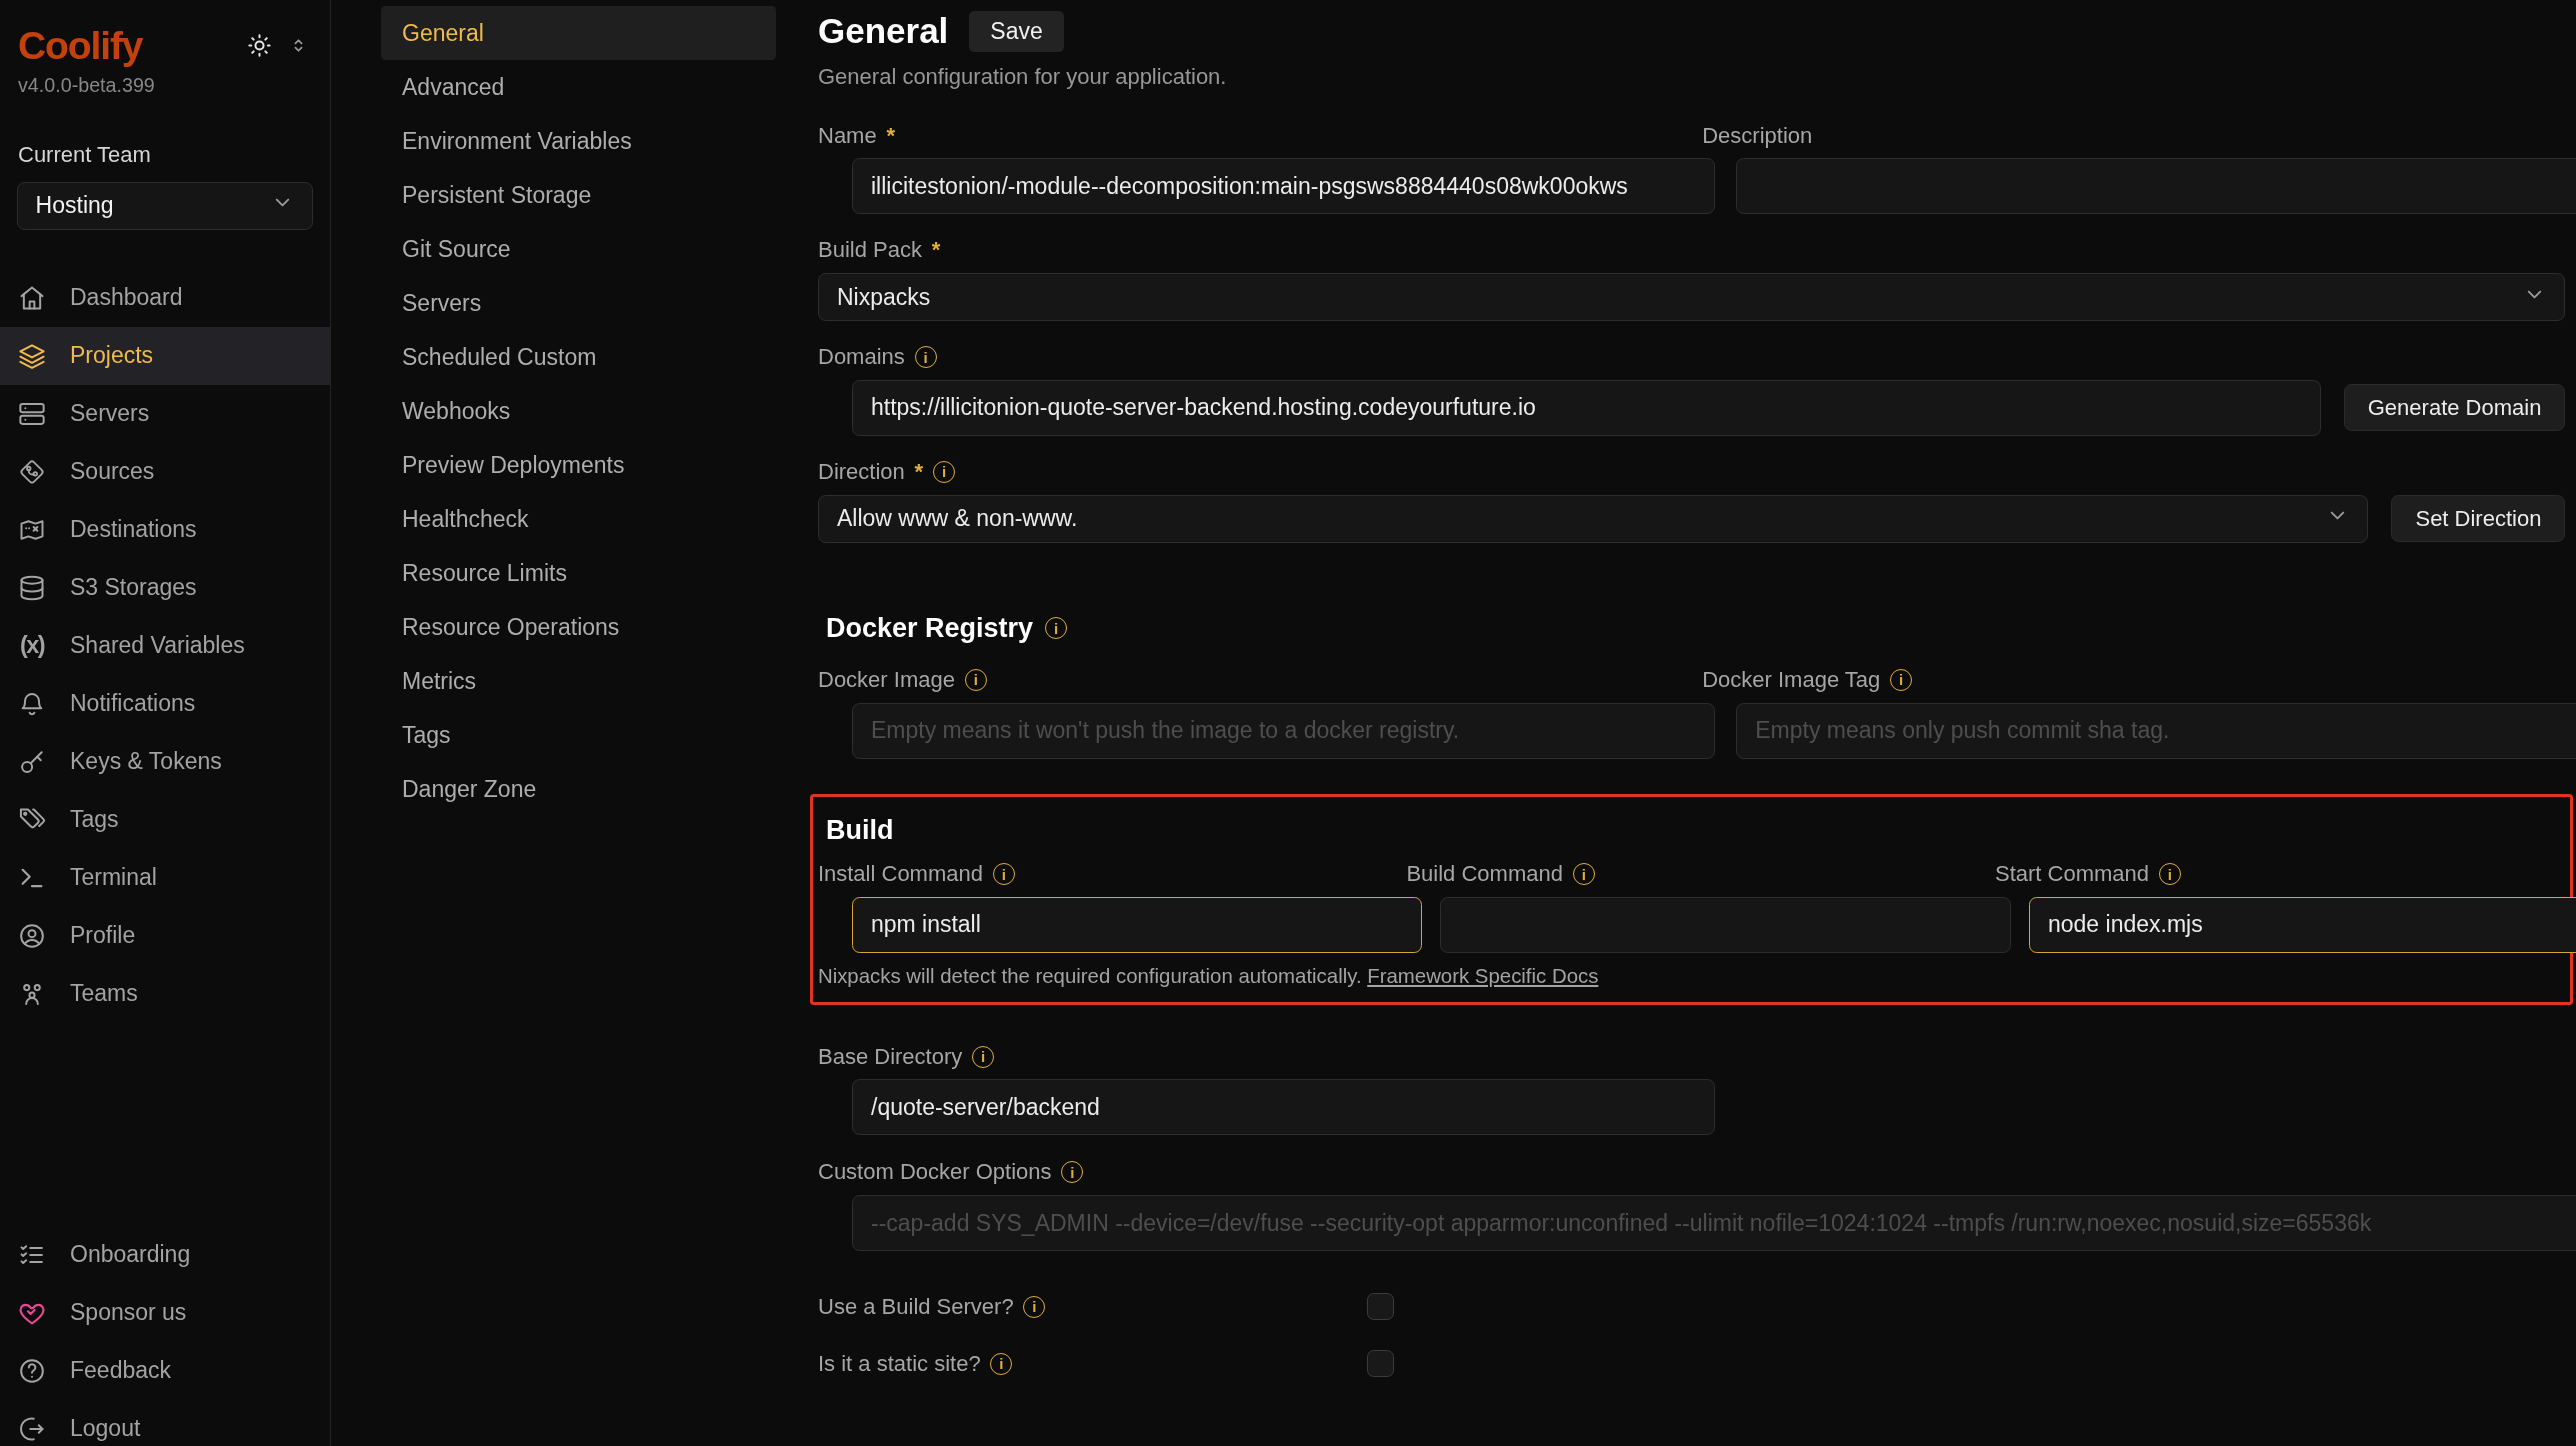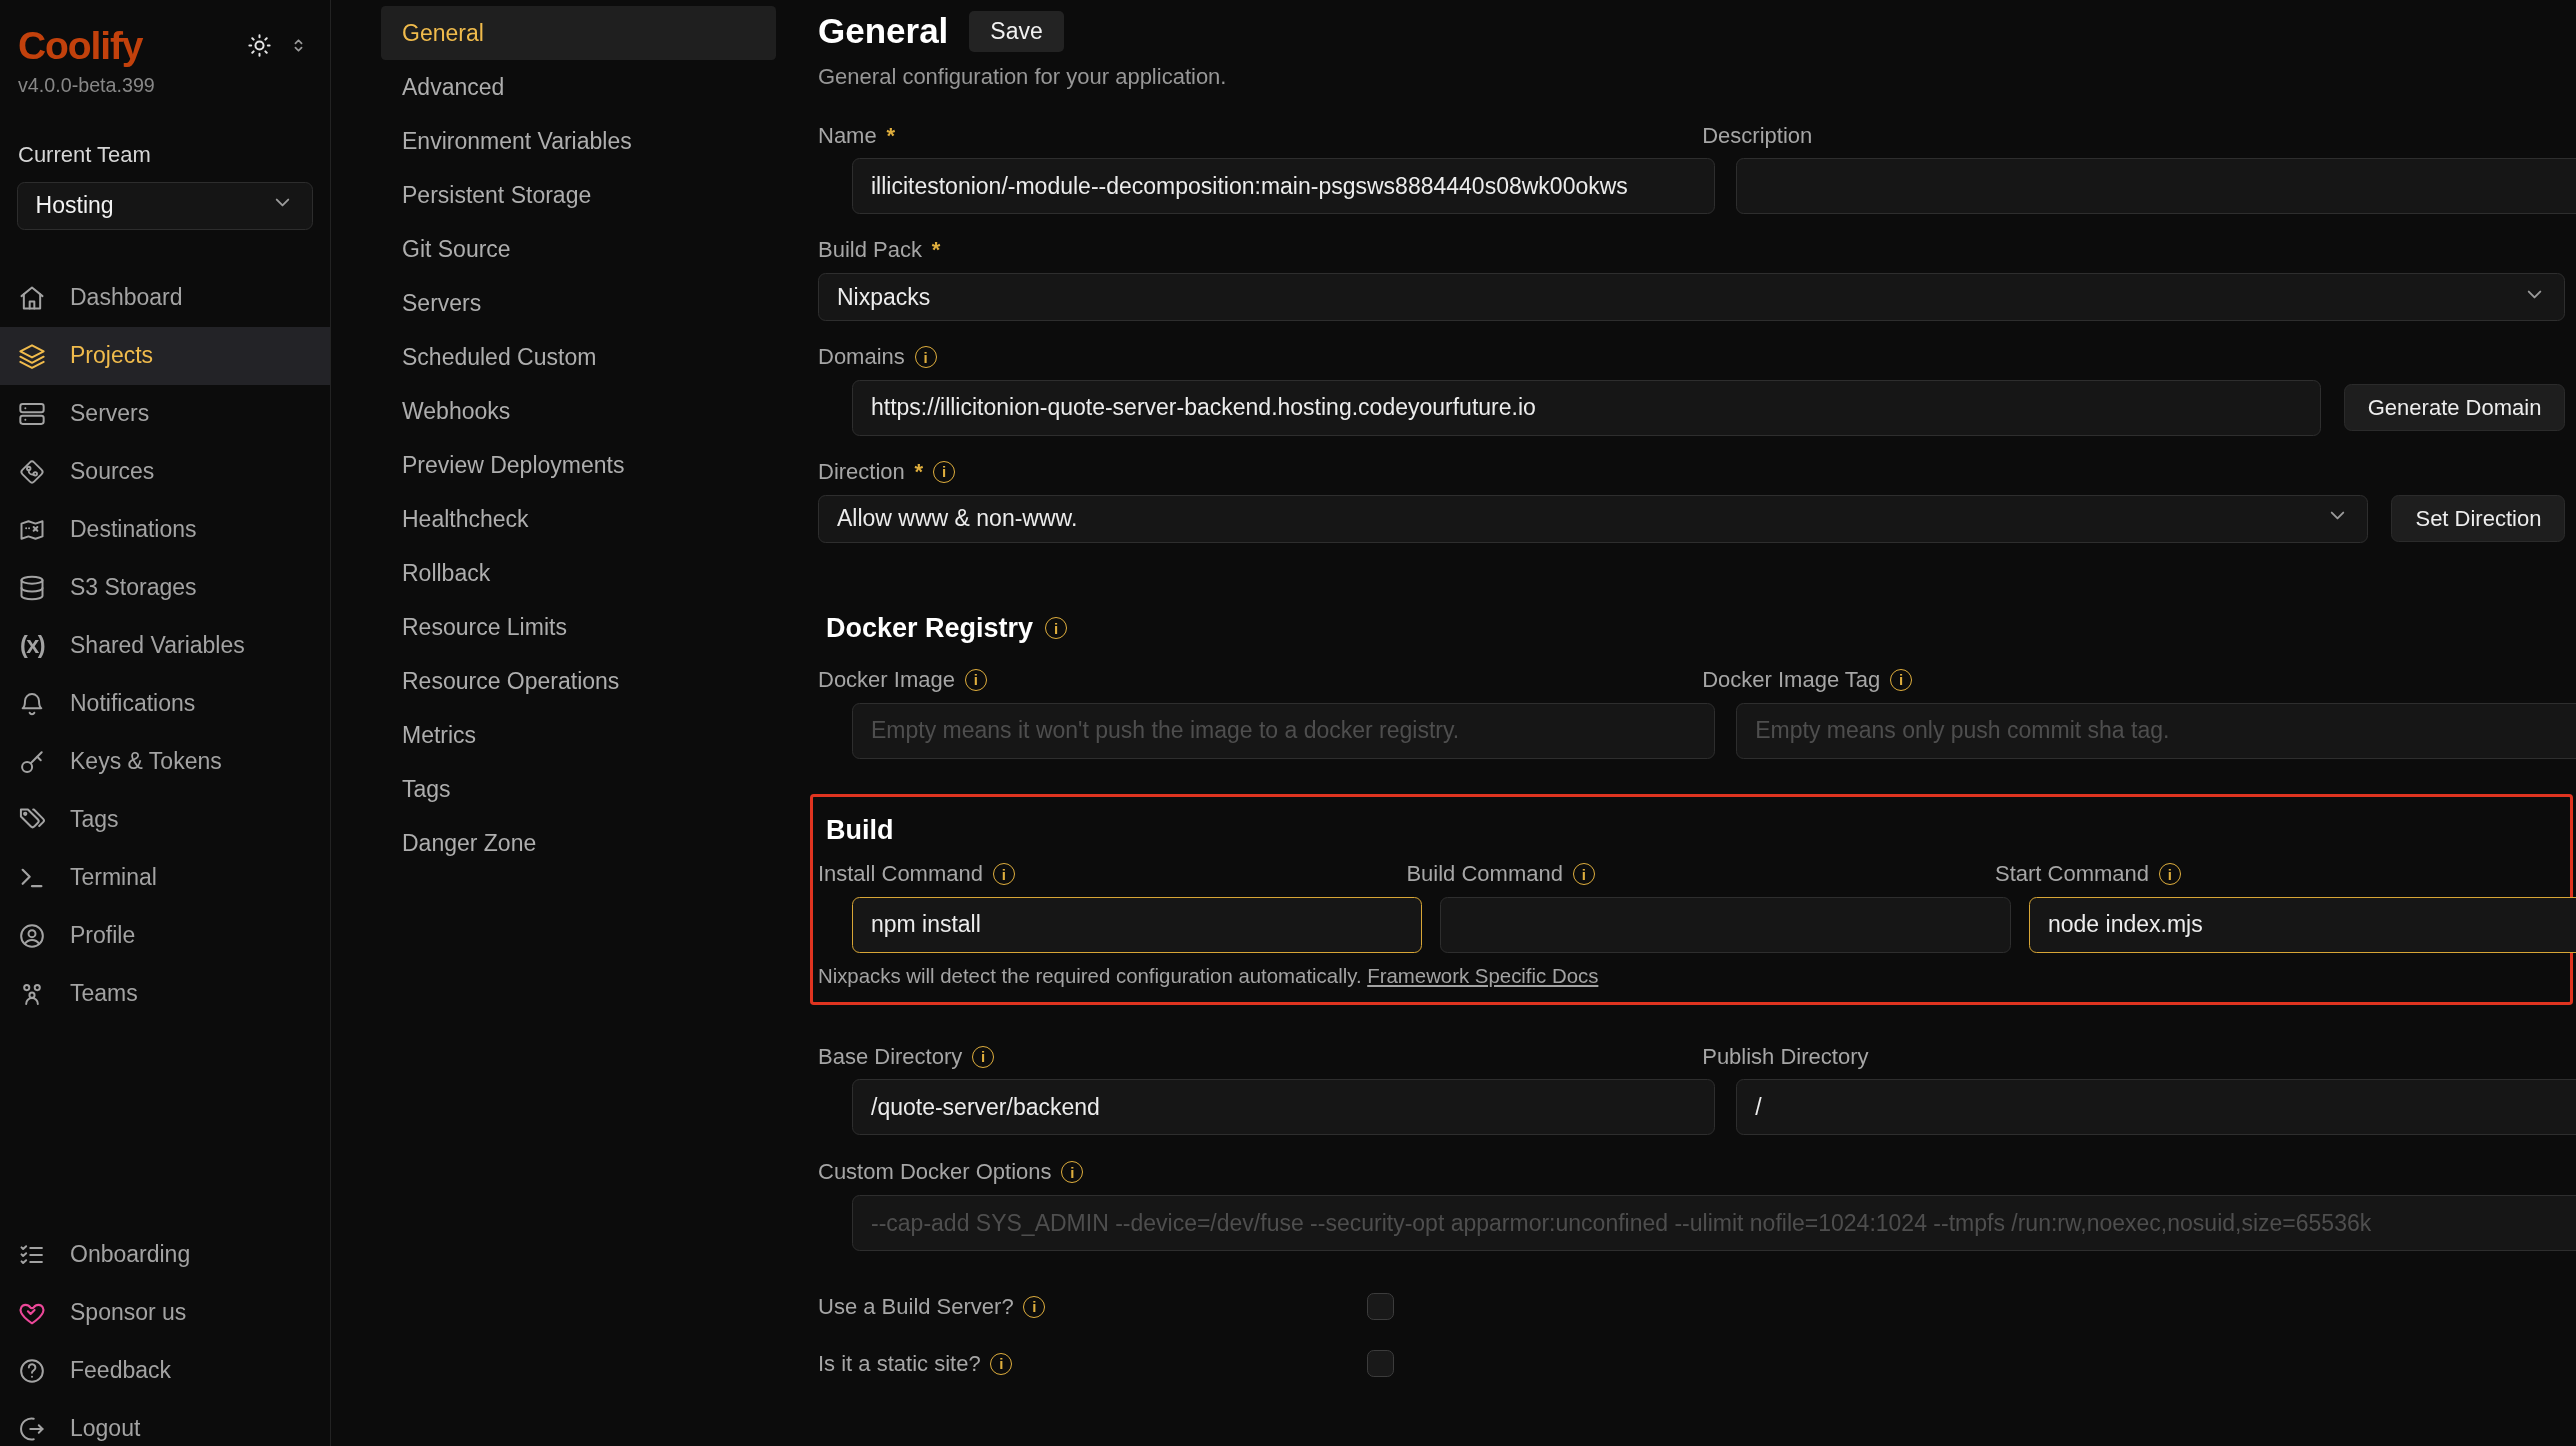--- a/index.html
+++ b/index.html
@@ -270,9 +270,6 @@
         <span>Healthcheck</span>
       </div>
     <div class="subnav-item">
-        <span>Rollback</span>
-      </div>
-    <div class="subnav-item">
         <span>Resource Limits</span>
       </div>
     <div class="subnav-item">

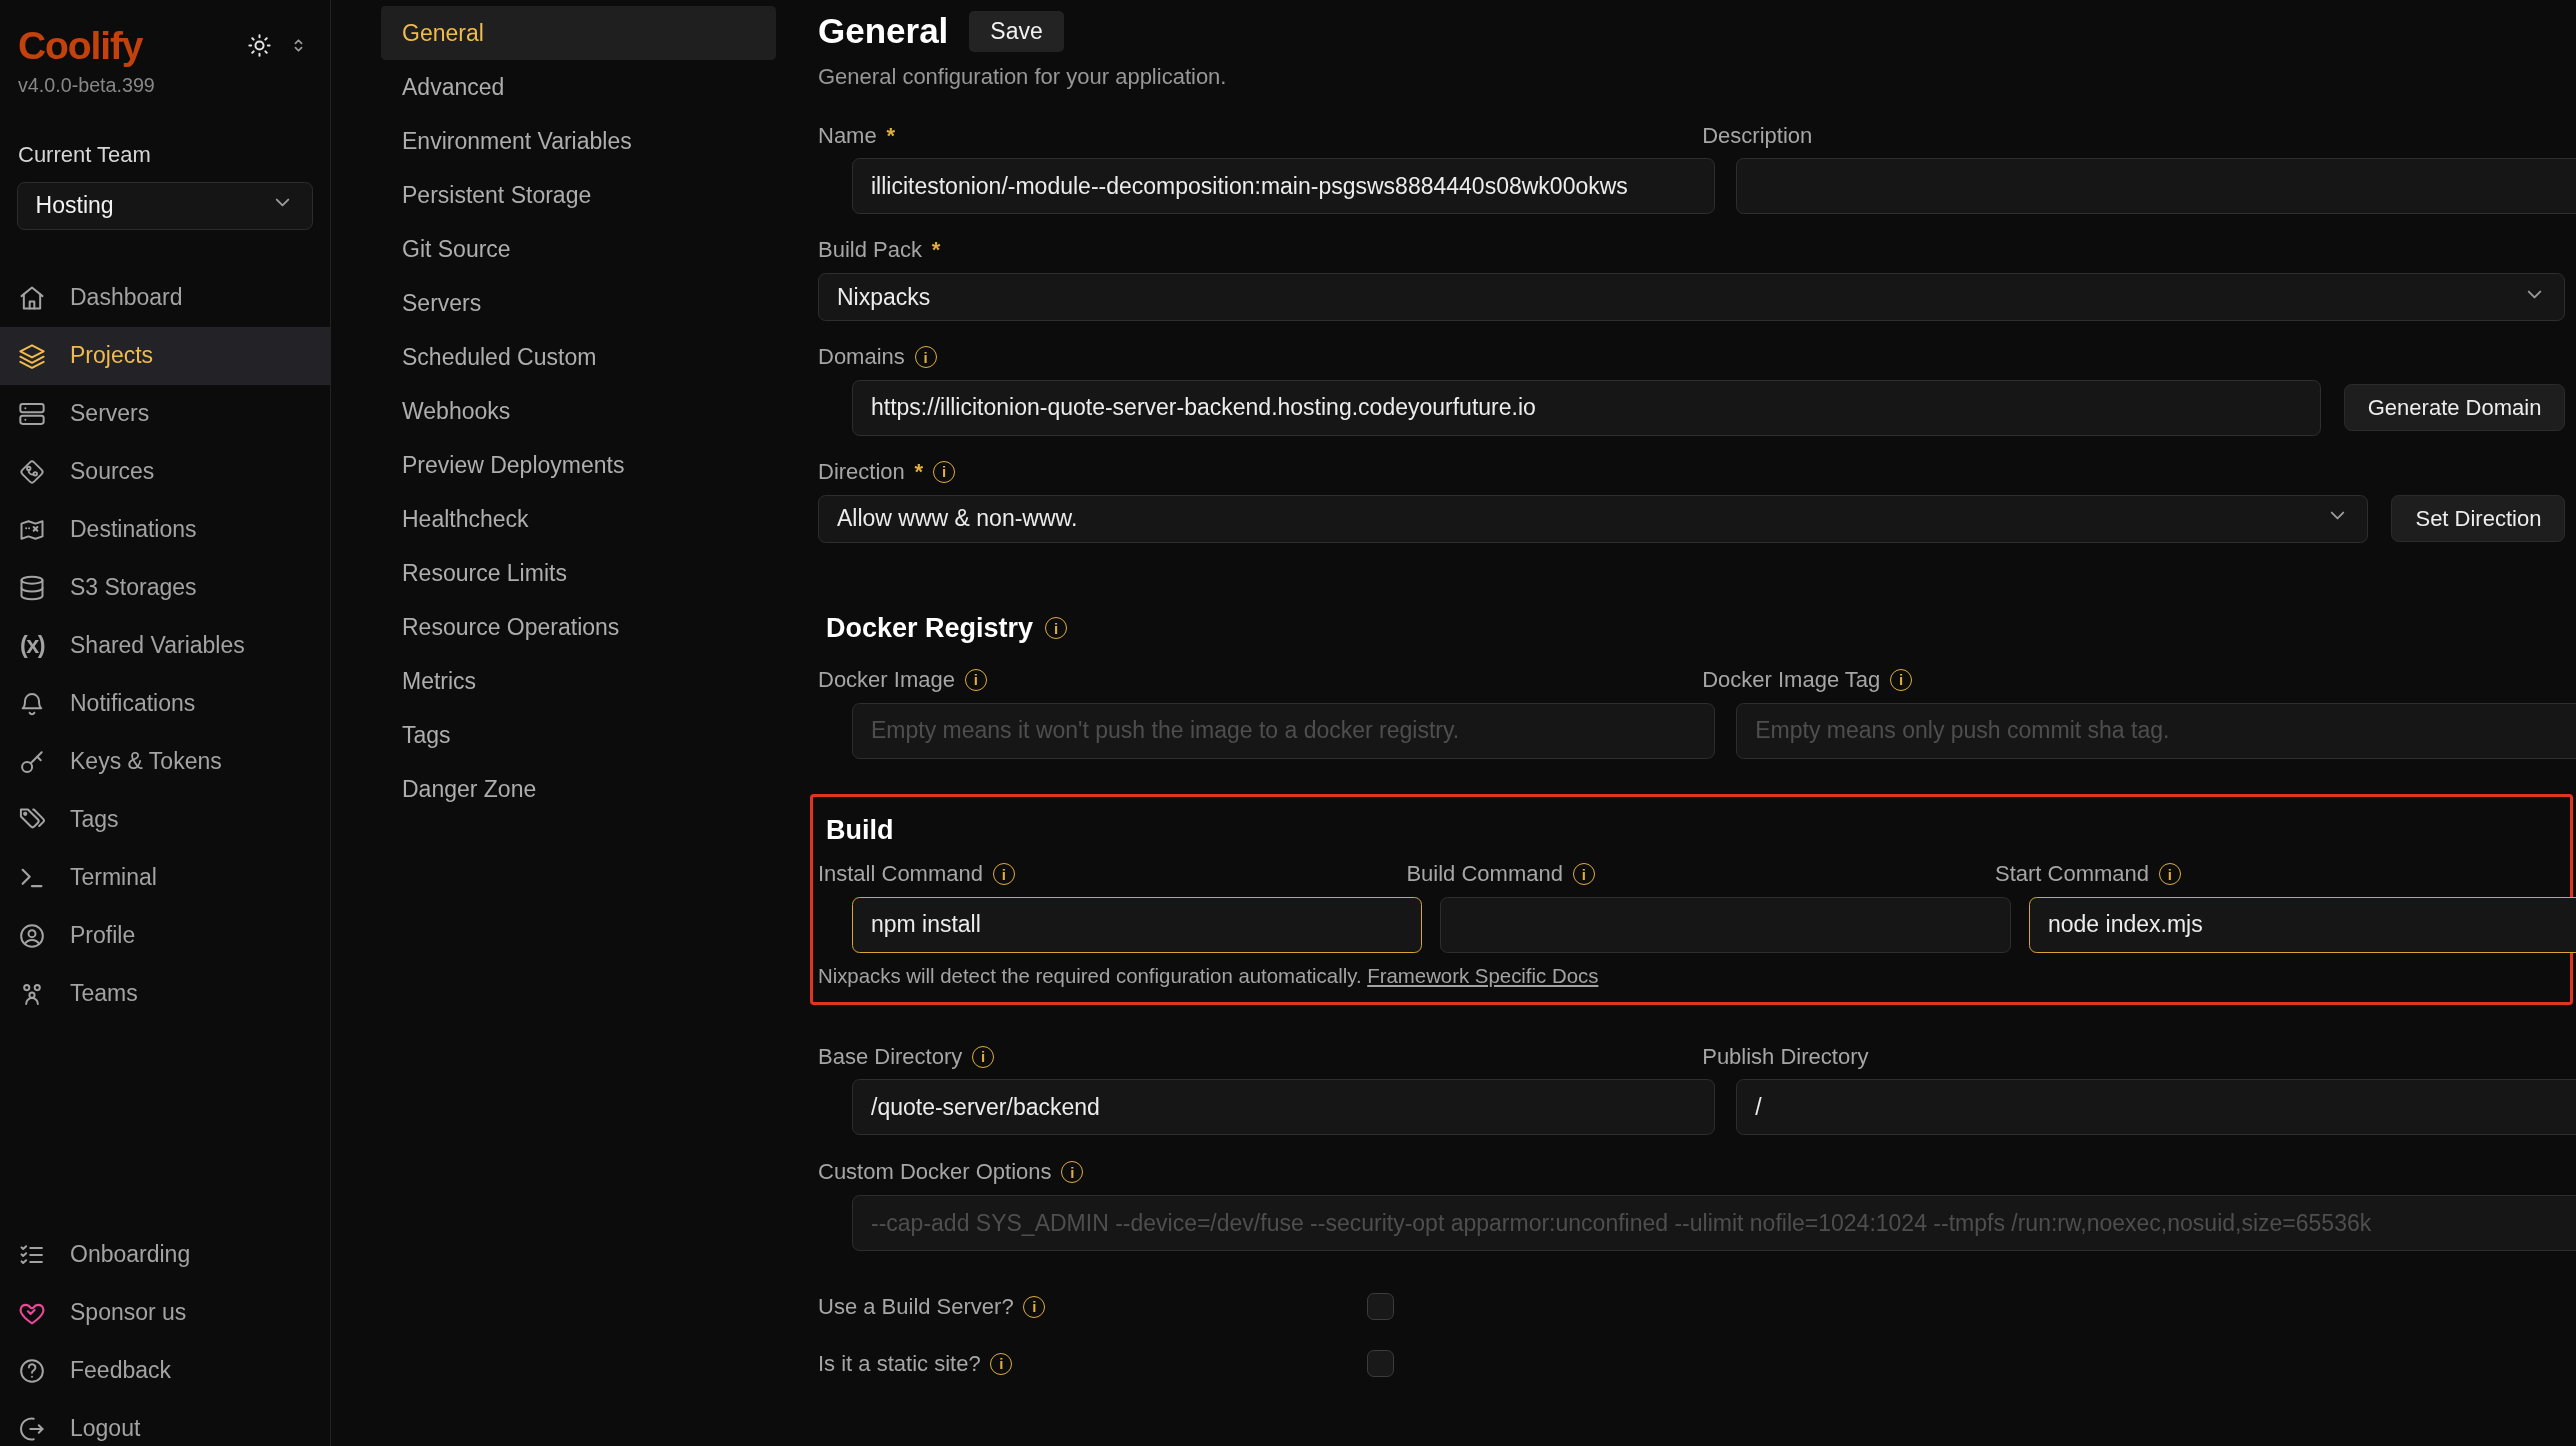--- a/index.html
+++ b/index.html
@@ -410,12 +410,6 @@
           </div>
         <input class="input" type="text" value="/quote-server/backend" style="">
       </div>
-      <div>
-        <div class="field-label">
-            <span>Publish Directory</span>
-          </div>
-        <input class="input" type="text" value="/" style="">
-      </div>
     </div>
 
     <div class="mt32">

